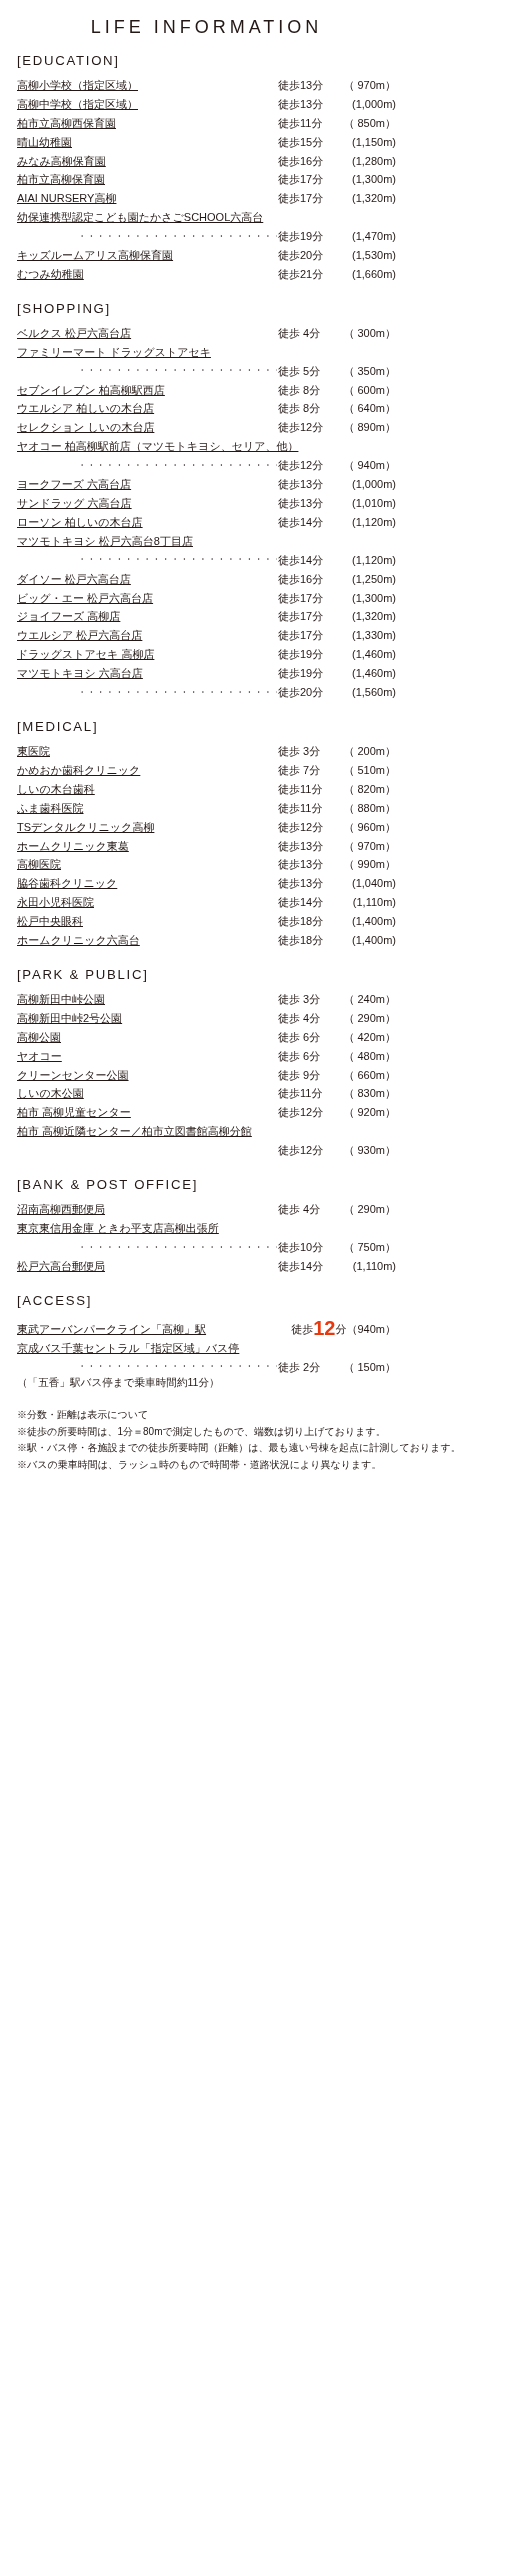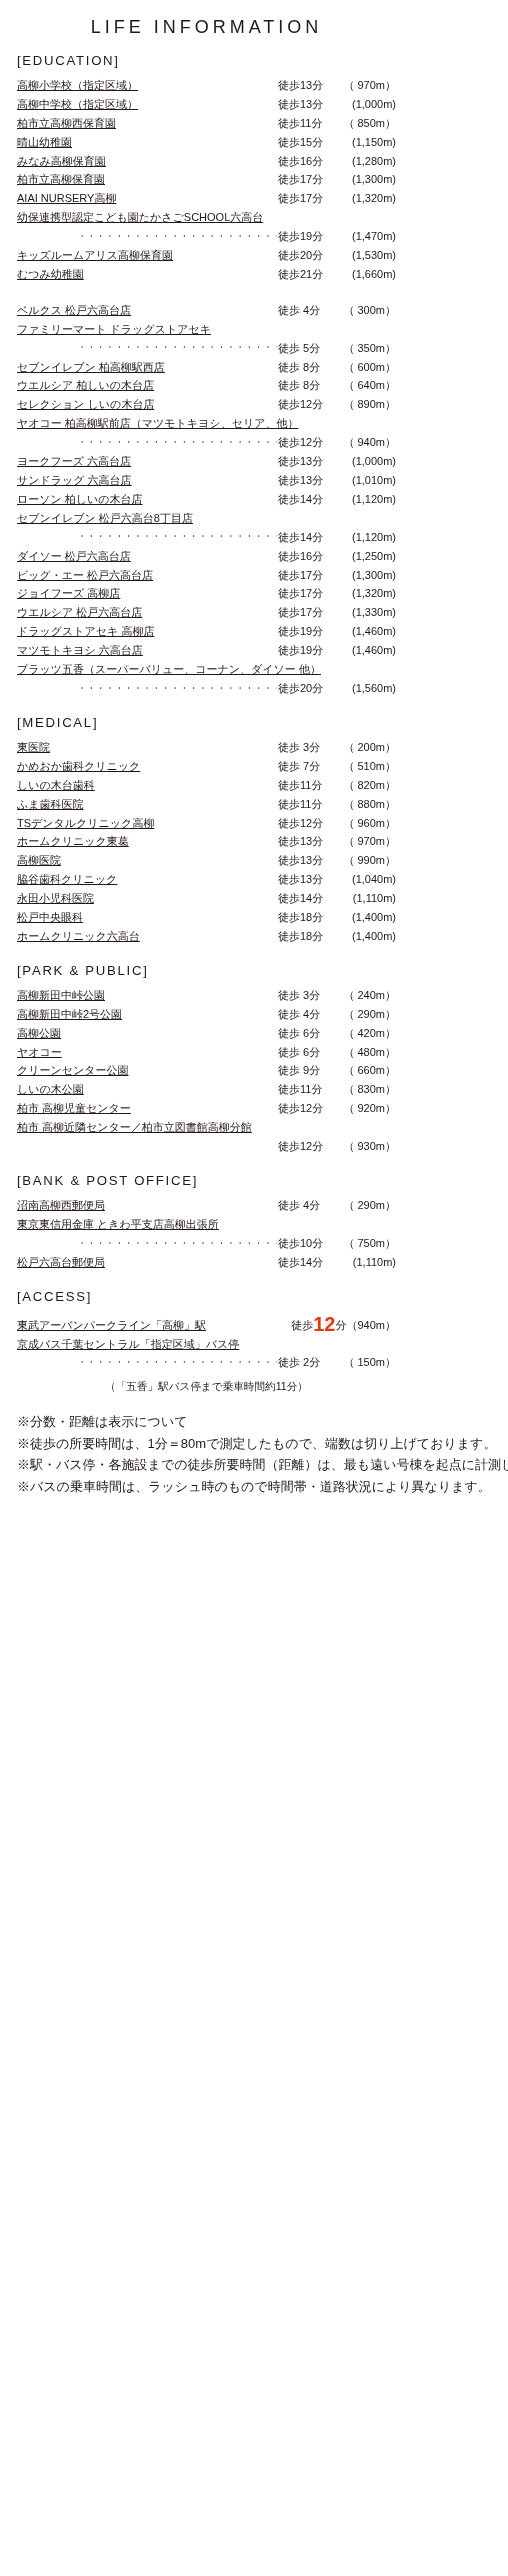--- a/index.html
+++ b/index.html
@@ -176,6 +176,7 @@
   </div>
 
   <div class="section">
+    <div class="section-head">[SHOPPING]</div>
     <div>
       <div class="row">
           <span class="nm">ベルクス 松戸六高台店</span>

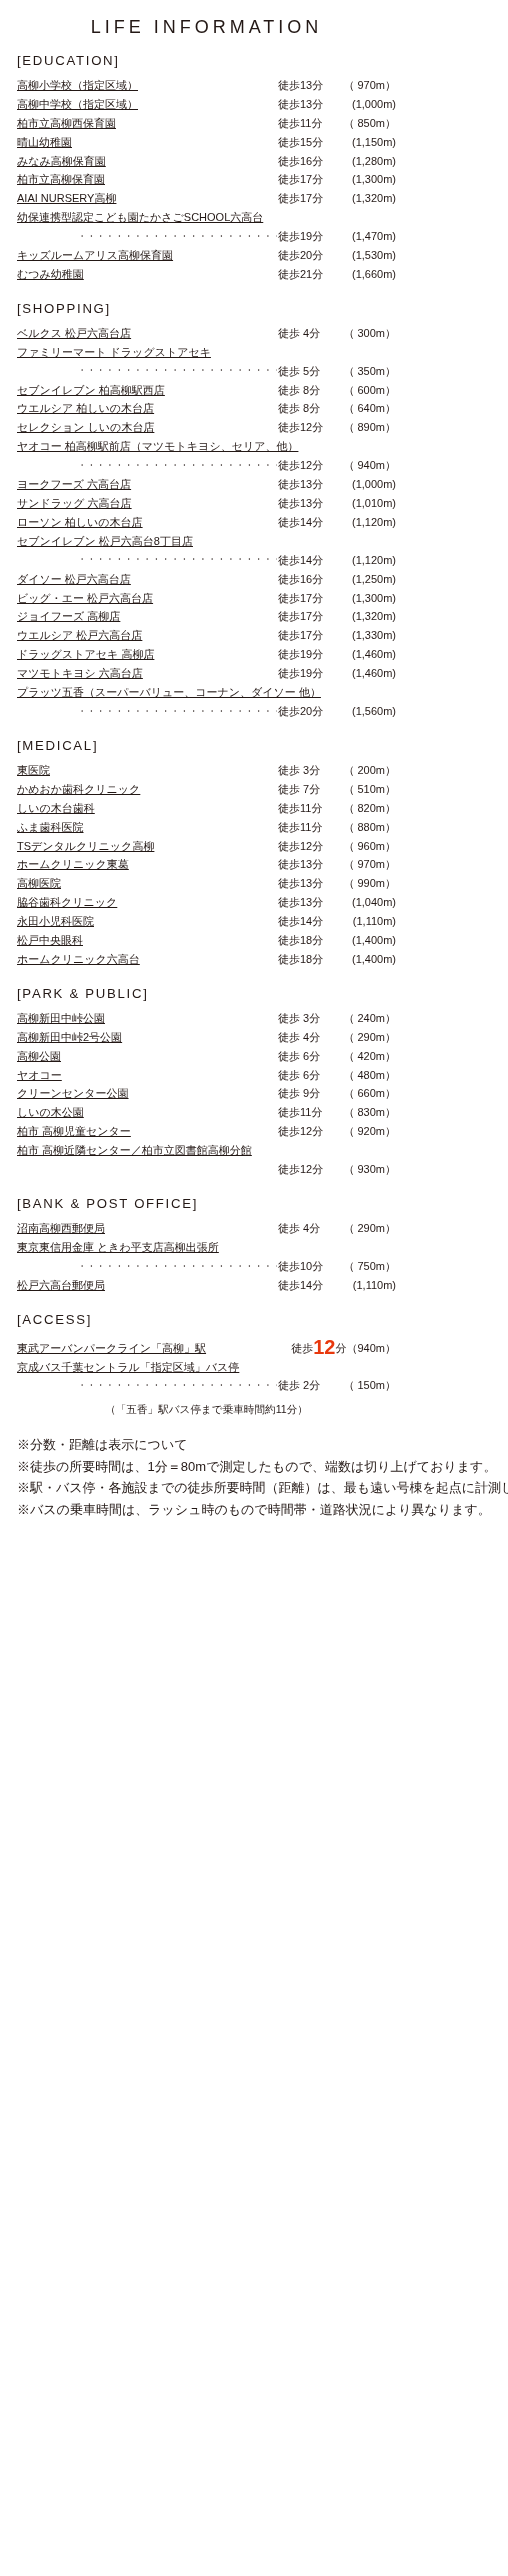--- a/index.html
+++ b/index.html
@@ -237,7 +237,7 @@
           <span class="dist">(1,120m)</span>
         </div>
       <div class="row">
-          <span class="nm">セブンイレブン 松戸六高台8丁目店</span>
+          <span class="nm">マツモトキヨシ 松戸六高台8丁目店</span>
         </div>
       <div class="row wrapline">
           <span class="dots">・・・・・・・・・・・・・・・・・・・・・・・・・・・</span>

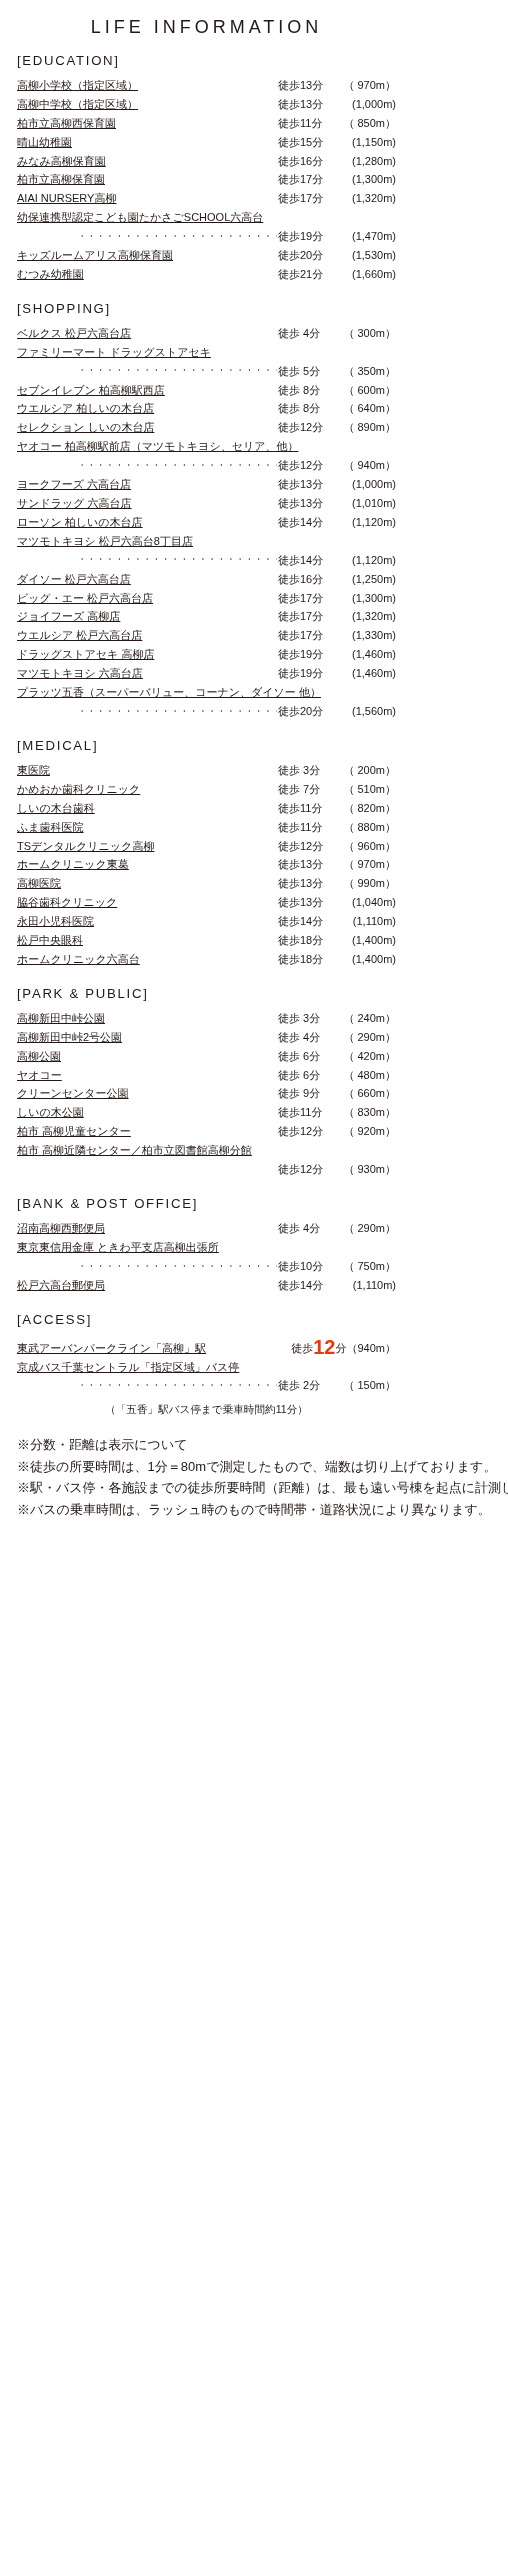--- a/index.html
+++ b/index.html
@@ -280,9 +280,6 @@
           <span class="walk">徒歩19分</span>
           <span class="dist">(1,460m)</span>
         </div>
-      <div class="row">
-          <span class="nm">プラッツ五香（スーパーバリュー、コーナン、ダイソー 他）</span>
-        </div>
       <div class="row wrapline">
           <span class="dots">・・・・・・・・・・・・・・・・・・・・・・・・・・・</span>
           <span class="walk">徒歩20分</span>

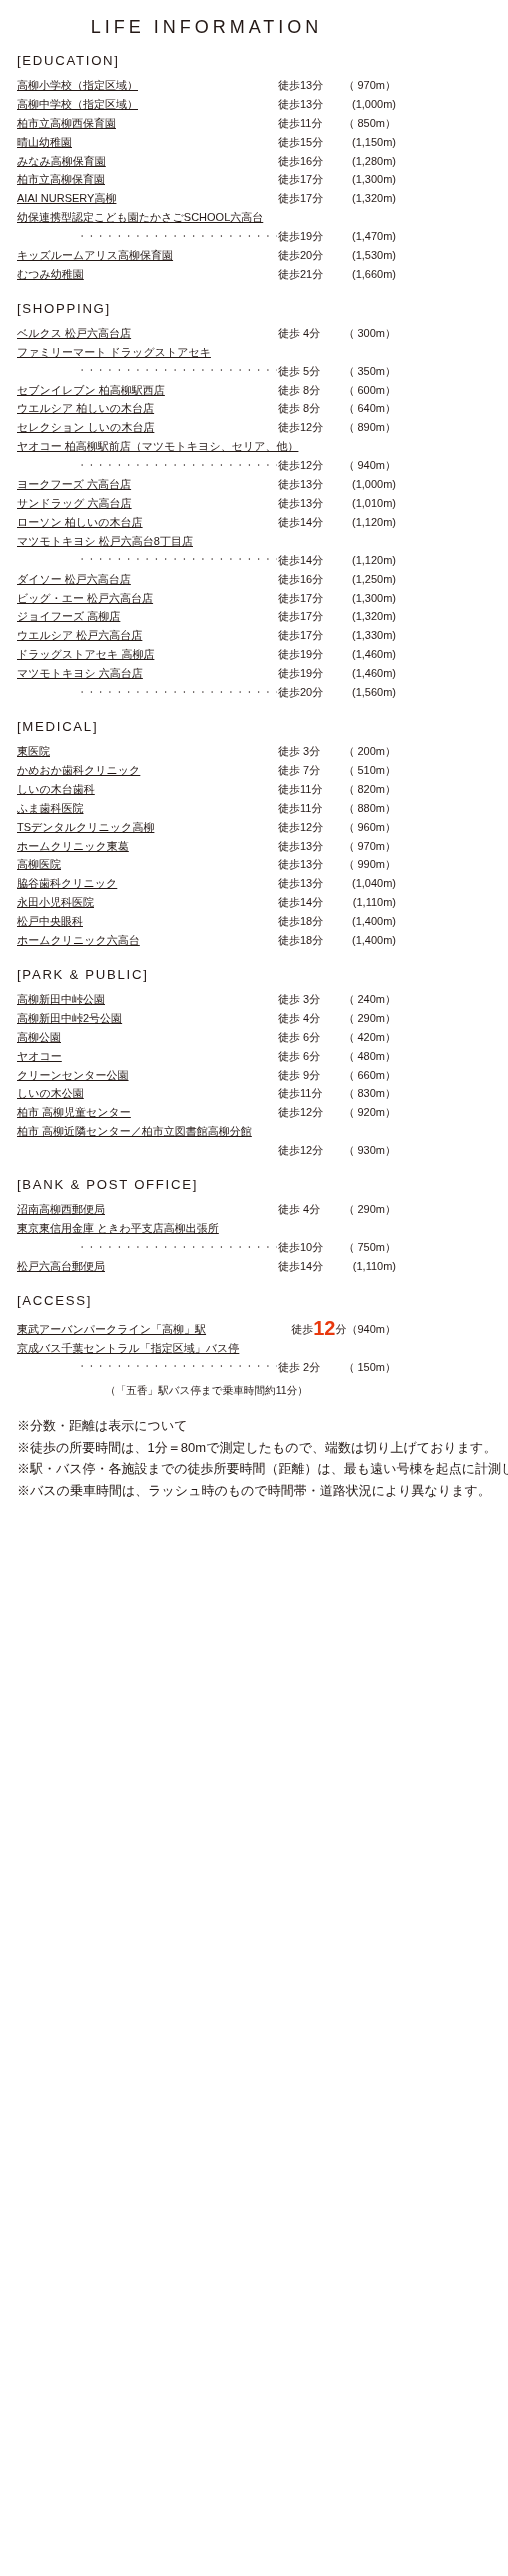--- a/index.html
+++ b/index.html
@@ -96,8 +96,7 @@
   }
   .access-note {
     font-size: 10.6px;
-    margin-top: 8px;
-    text-align: center;
+    margin-top: 0;
   }
 </style>
 </head>

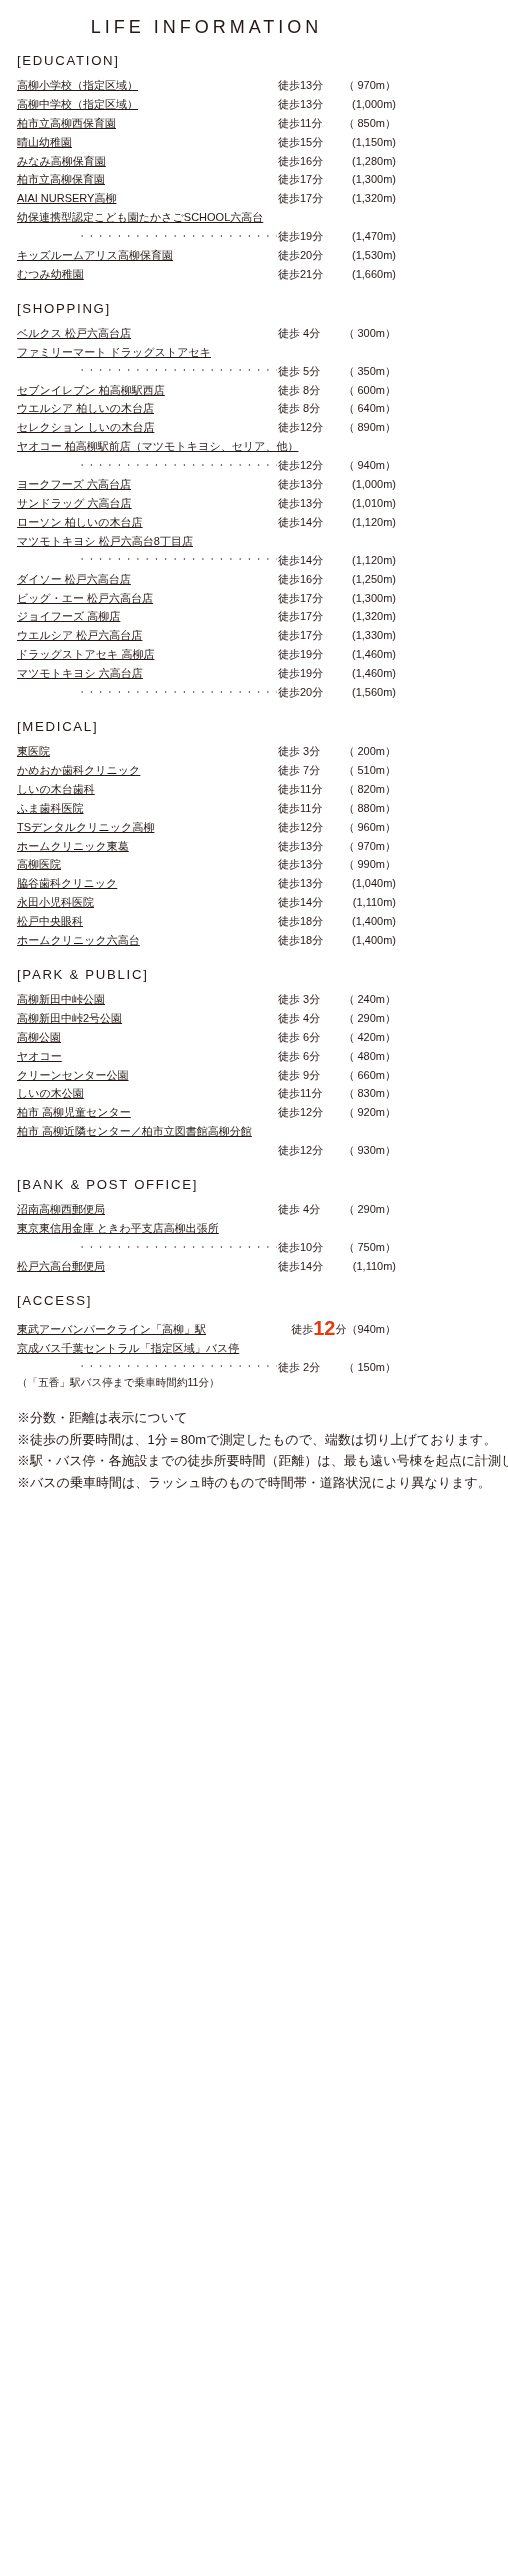--- a/index.html
+++ b/index.html
@@ -87,7 +87,7 @@
   }
   .notes {
     margin-top: 3px;
-    font-size: 13px;
+    font-size: 10px;
     line-height: 1.65;
     color: #231815;
   }

